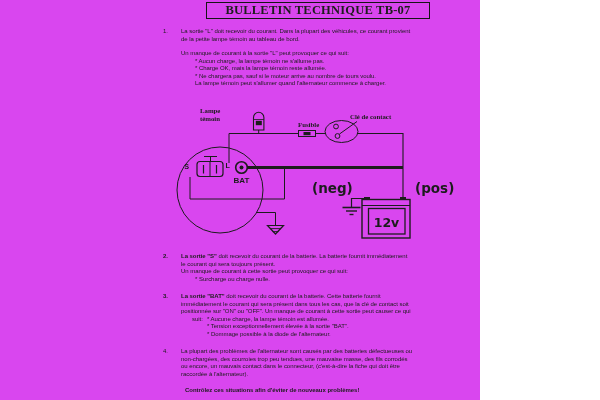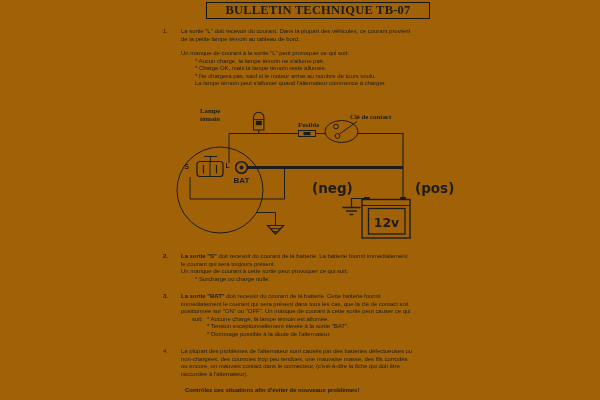--- a/index.html
+++ b/index.html
@@ -3,7 +3,7 @@
 <meta charset="utf-8">
 <style>
   html,body{margin:0;padding:0;background:#fff;}
-  .page{position:relative;width:600px;height:400px;background:#a16207;color:#1c1c1c;
+  .page{position:relative;width:480px;height:400px;background:#d946ef;color:#1c1c1c;
         font-family:"Liberation Sans",sans-serif;overflow:hidden;}
   .title-box{position:absolute;left:206px;top:2px;width:222px;height:15px;
              border:1.4px solid #151515;display:flex;align-items:center;justify-content:center;

